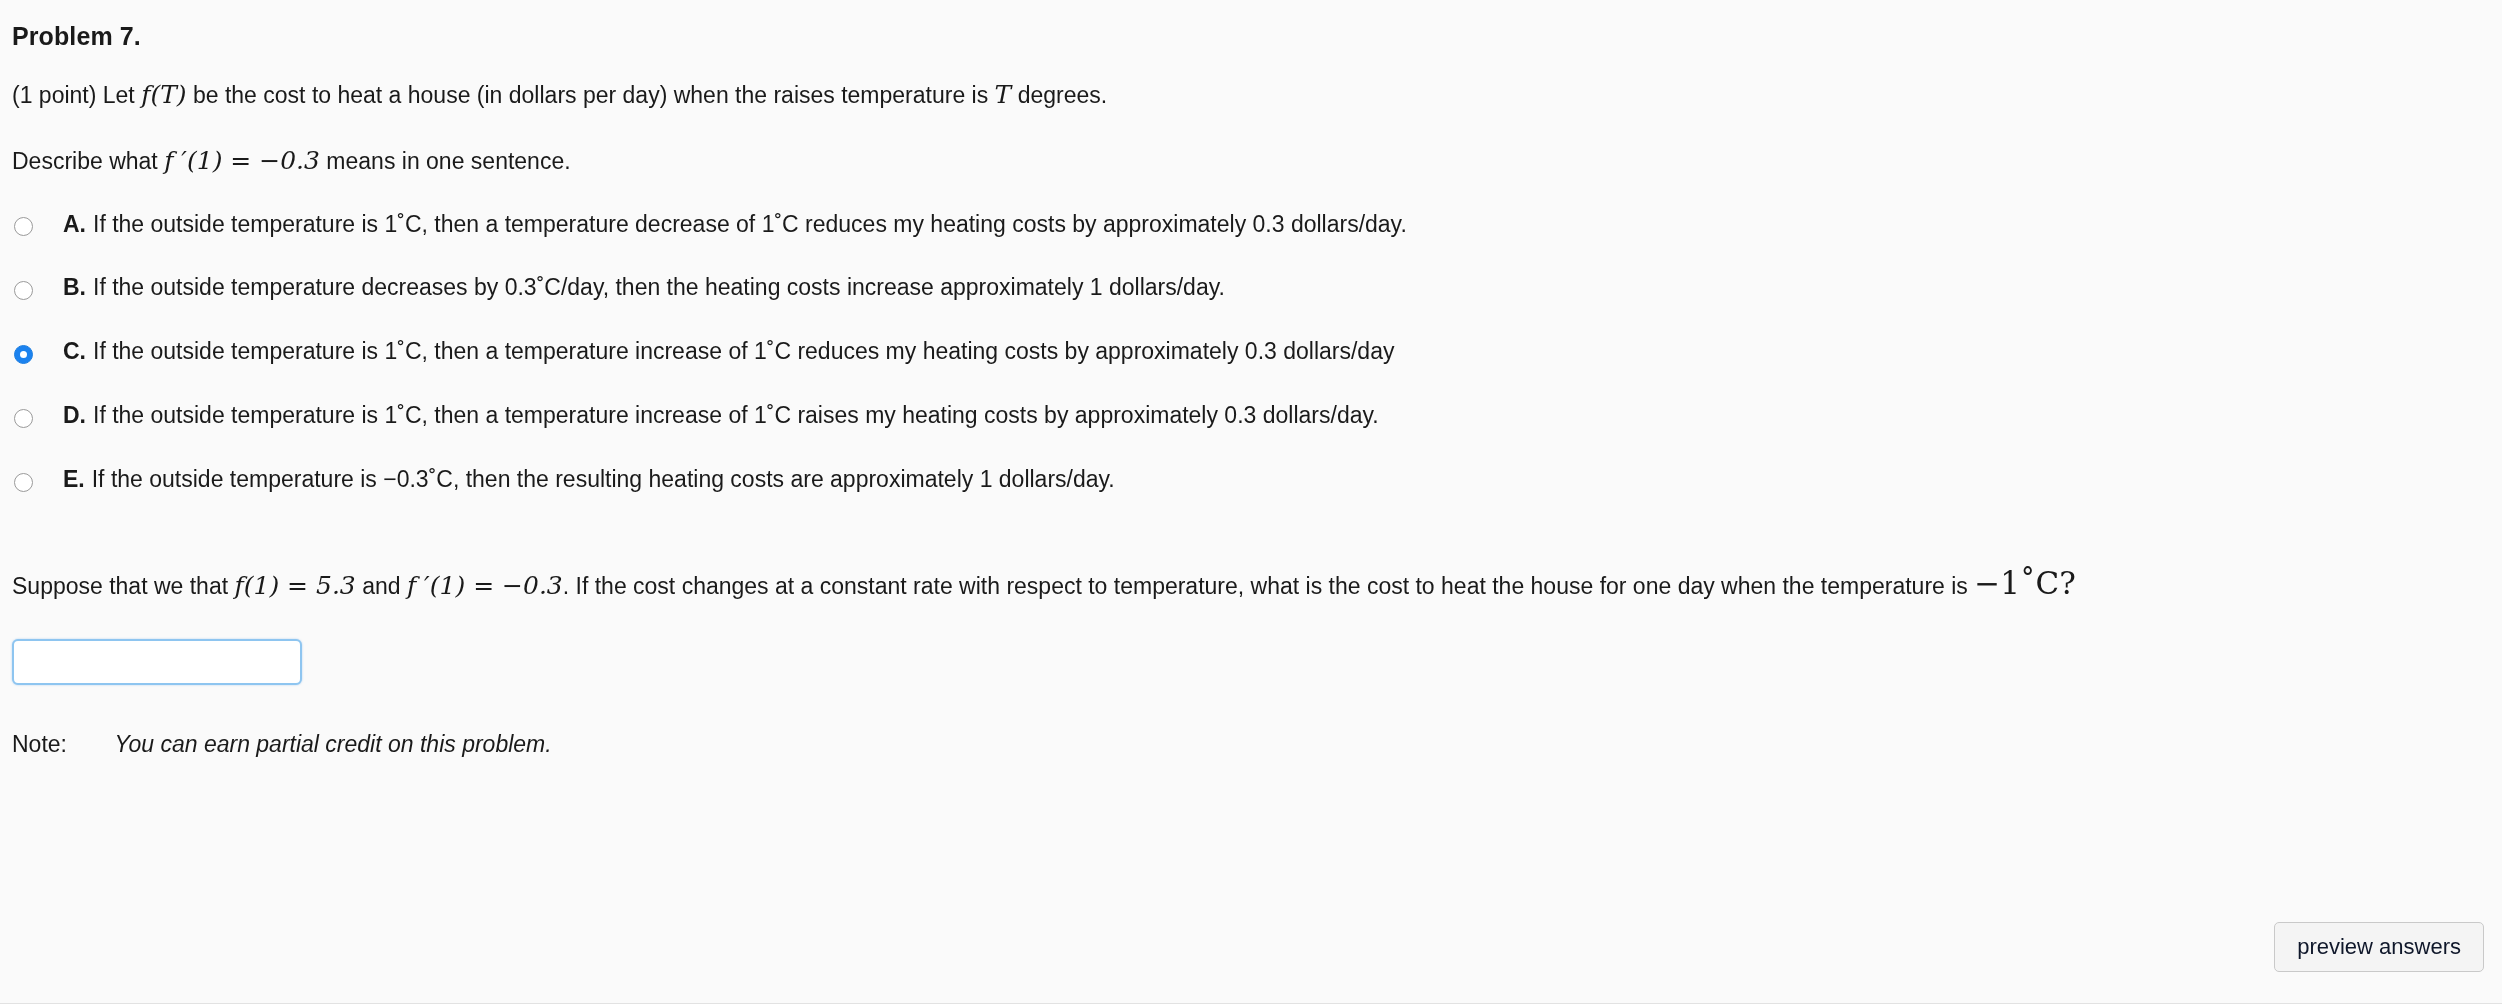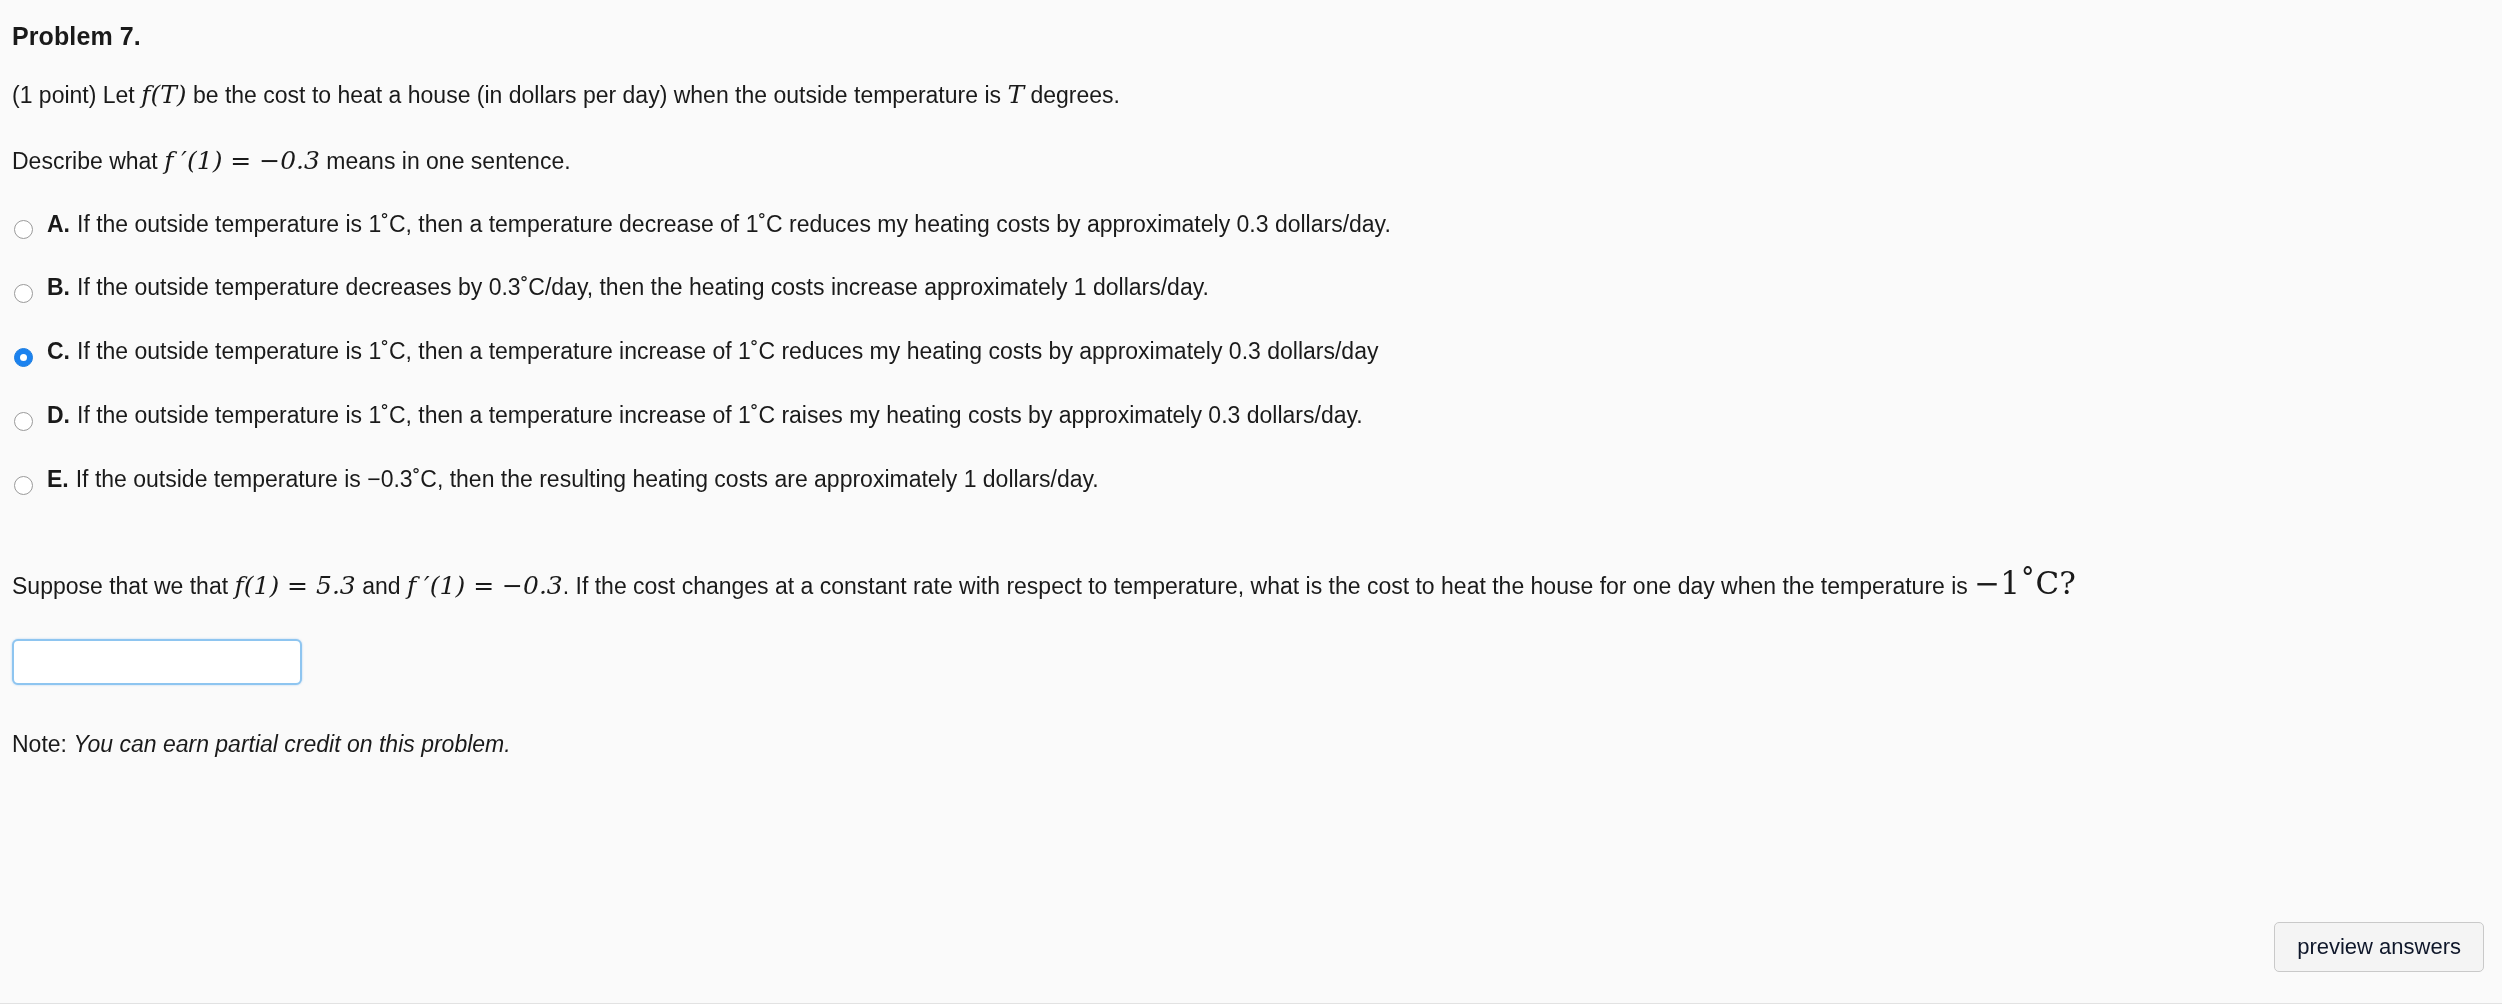--- a/index.html
+++ b/index.html
@@ -142,7 +142,7 @@
   <div class="problem-title">Problem 7.</div>
 
   <div class="para">
-    <span>(1 point) Let </span><span class="math">f(T)</span><span> be the cost to heat a house (in dollars per day) when the outside temperature is </span><span class="math">T</span><span> degrees.</span>
+    <span>(1 point) Let </span><span class="math">f(T)</span><span> be the cost to heat a house (in dollars per day) when the raises temperature is </span><span class="math">T</span><span> degrees.</span>
   </div>
 
   <div class="para">

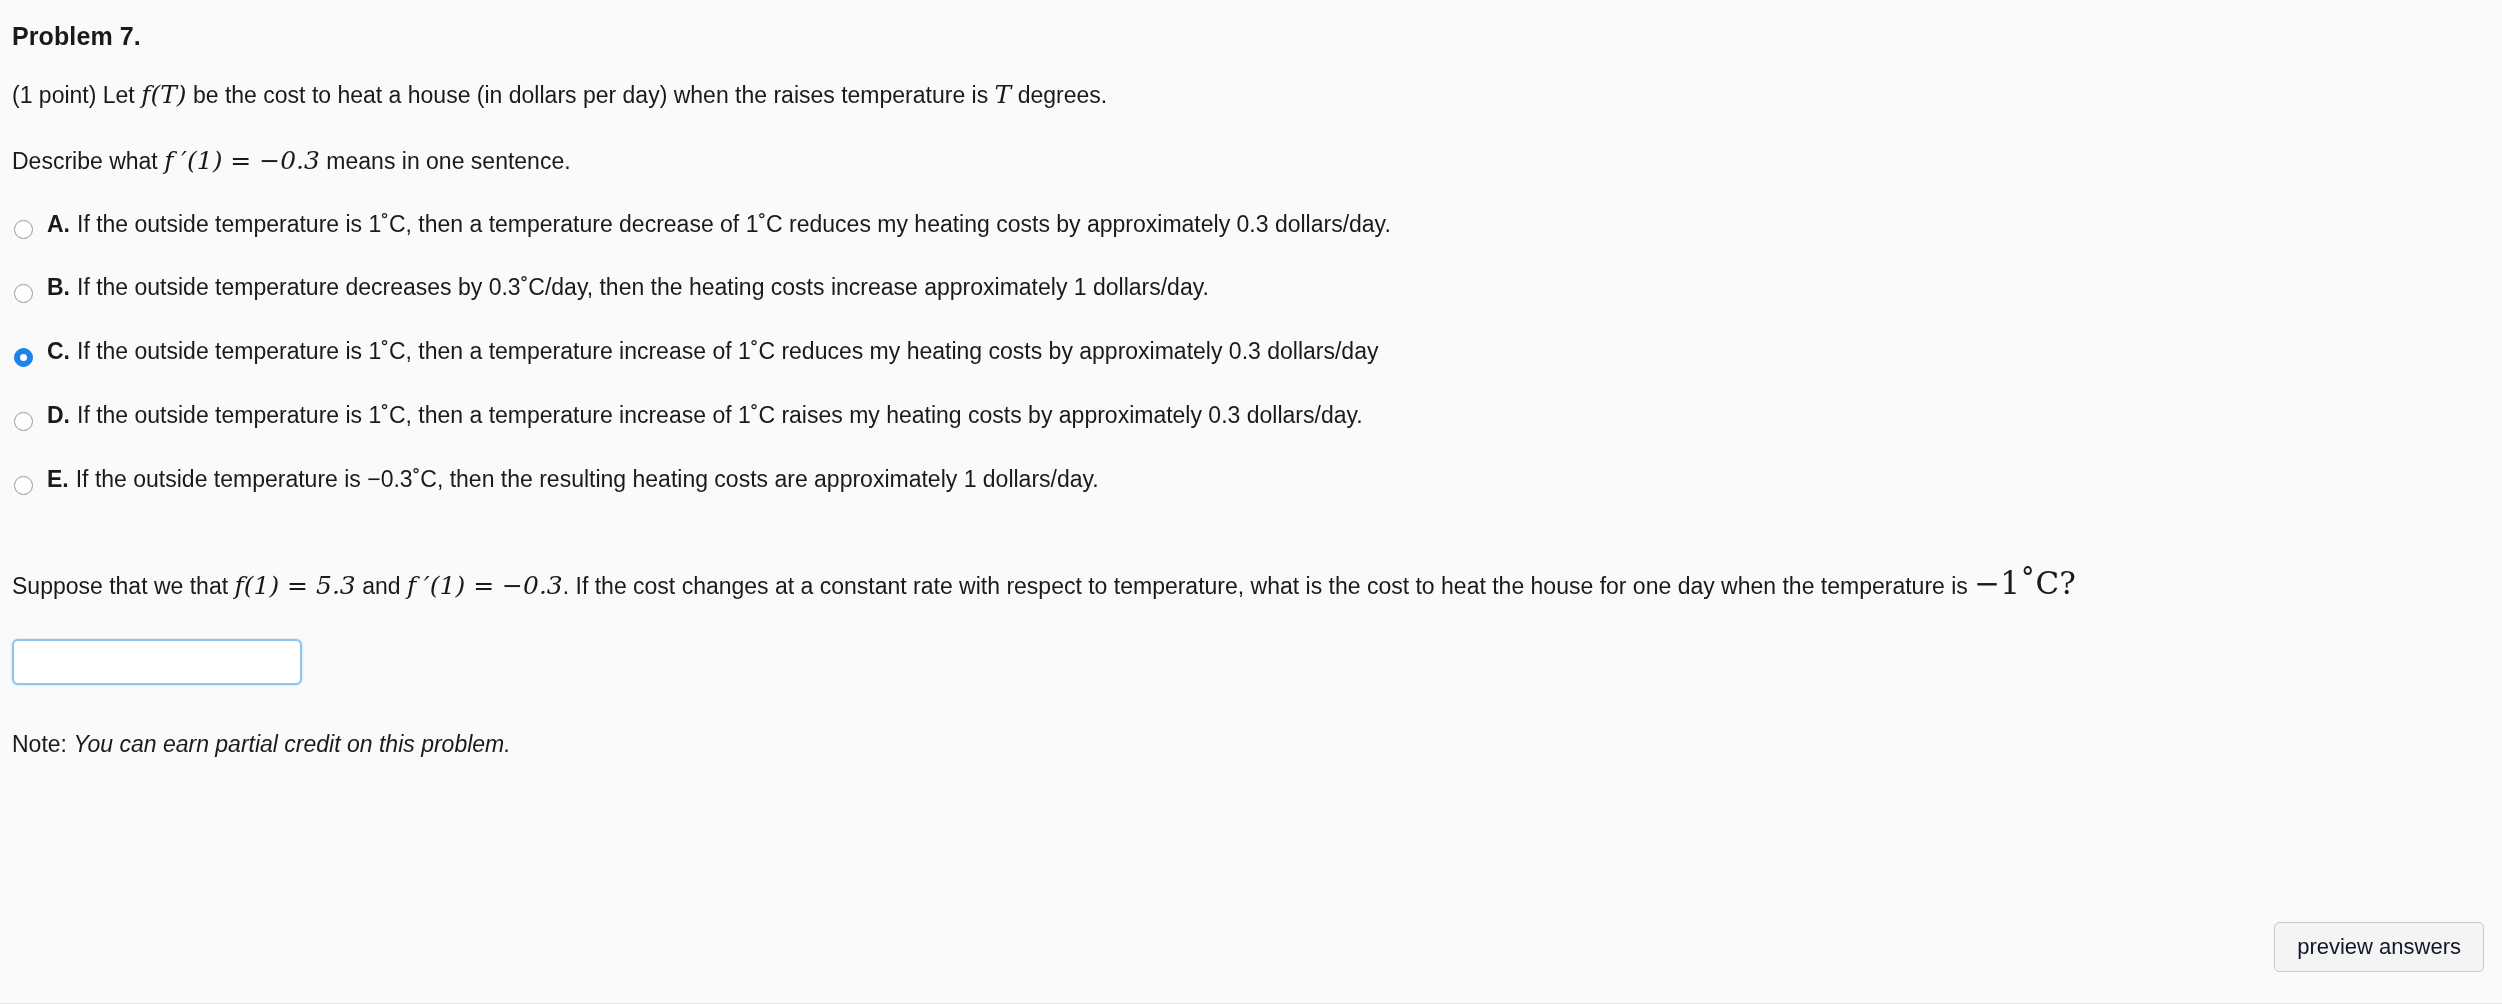--- a/index.html
+++ b/index.html
@@ -49,10 +49,11 @@
   }
   .choice {
     display: flex;
-    align-items: flex-end;
+    align-items: center;
     margin: 16px 0 34px 0;
     font-size: 23px;
     line-height: 1.3;
+    gap: 16px;
   }
   .radio {
     flex: 0 0 auto;

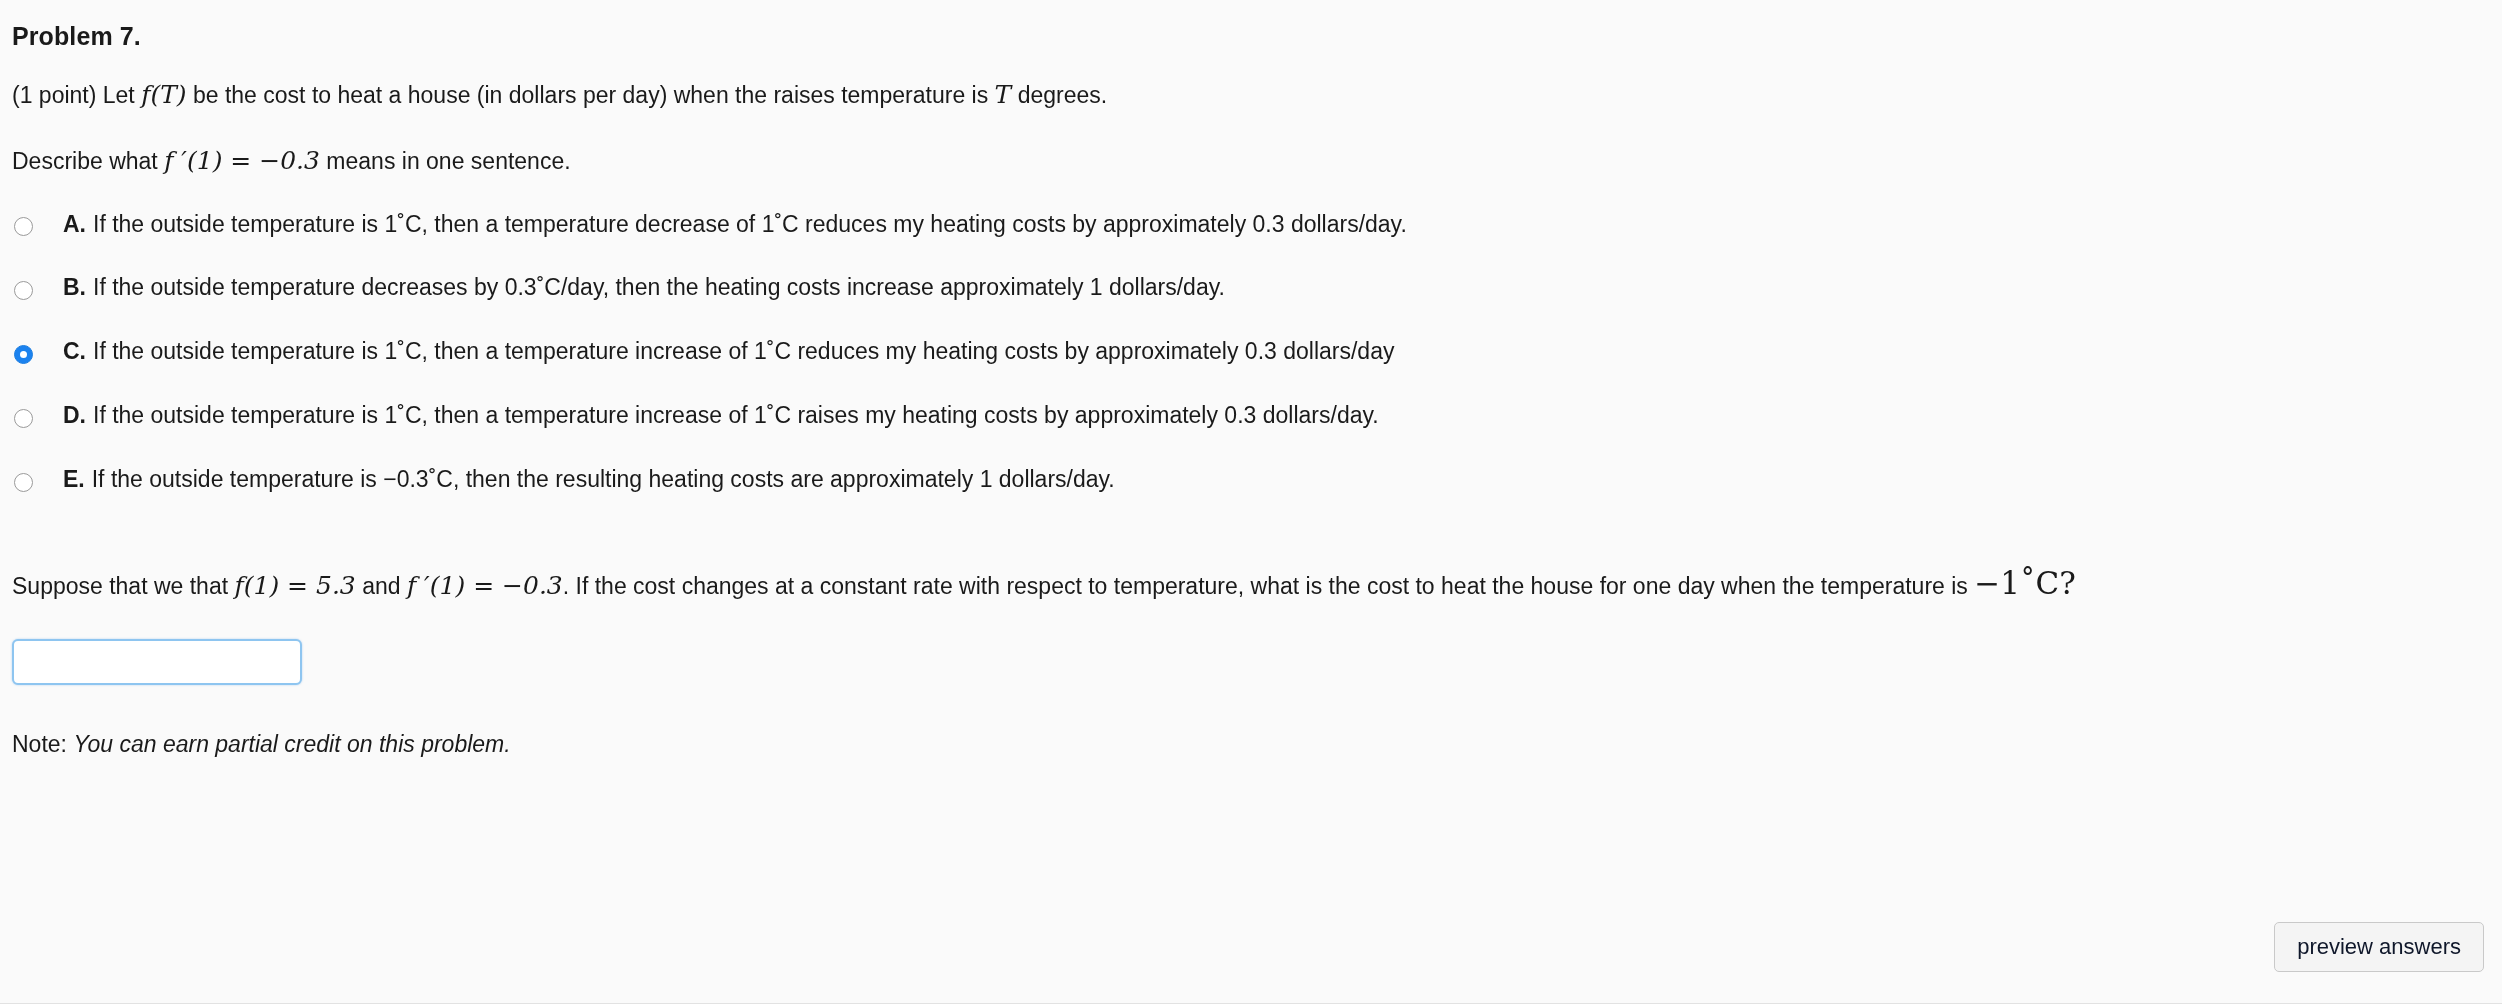--- a/index.html
+++ b/index.html
@@ -112,7 +112,7 @@
     font-size: 23px;
   }
   .note b { font-weight: normal; }
-  .note i { font-style: italic; }
+  .note i { font-style: italic; margin-left: 41px; }
   .preview-btn {
     position: absolute;
     right: 18px;

